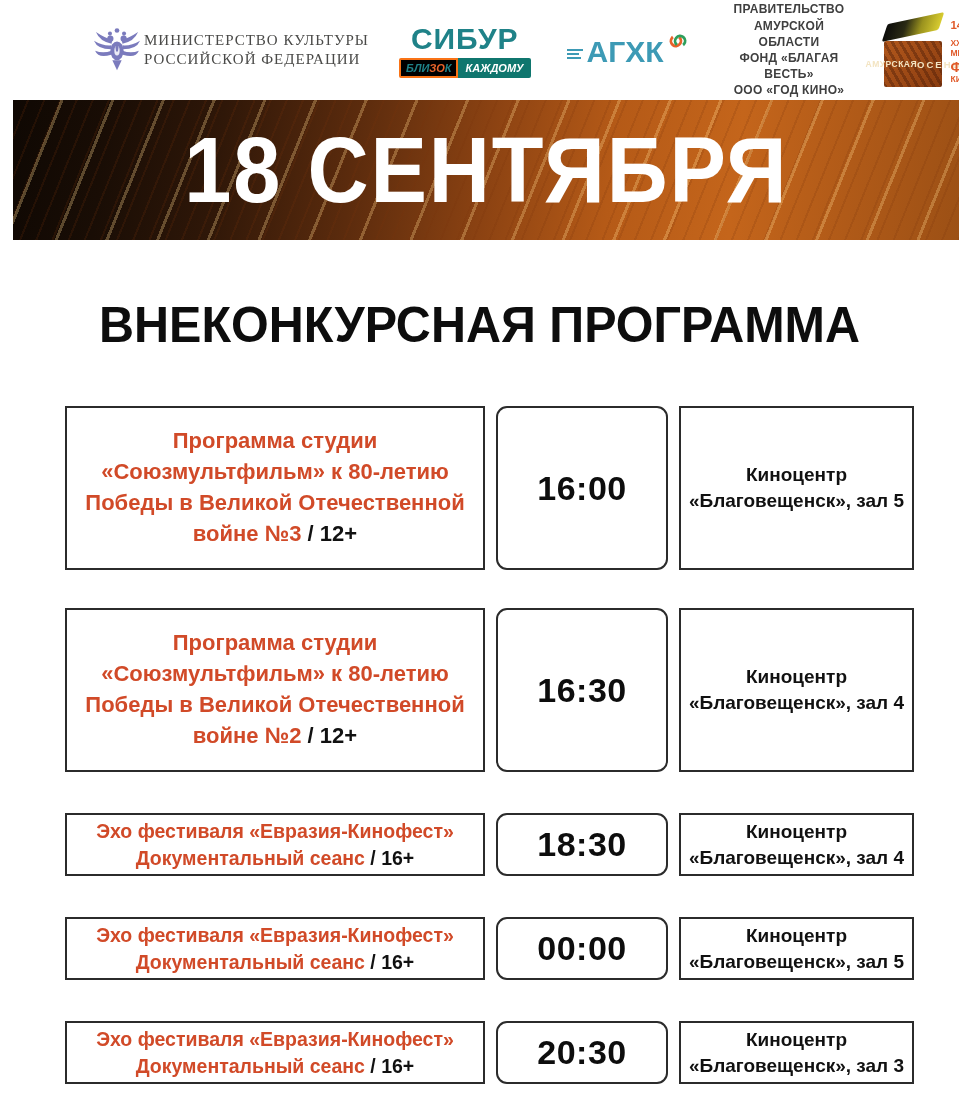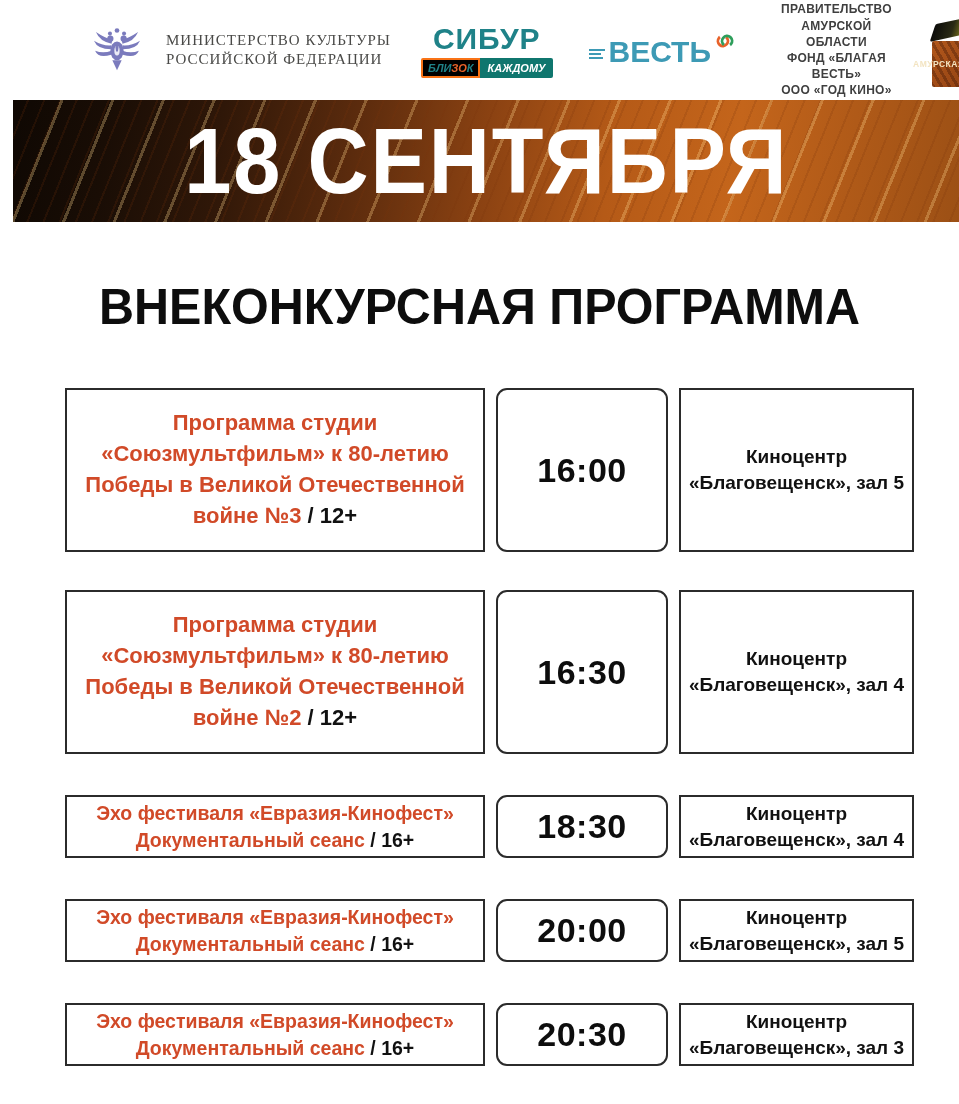--- a/index.html
+++ b/index.html
@@ -9,7 +9,7 @@
   
   .logo-strip { height:100px; display:flex; align-items:center; padding-left:92px; gap:30px; }
 
-  .ministry { display:flex; align-items:center; gap:24px; }
+  .ministry { display:flex; align-items:center; gap:2px; }
   .ministry svg { flex:0 0 auto; }
   .ministry-text { font-family:"Liberation Serif", serif; color:#4a4a48; font-size:15px;
     letter-spacing:1px; line-height:1.25; white-space:nowrap; }

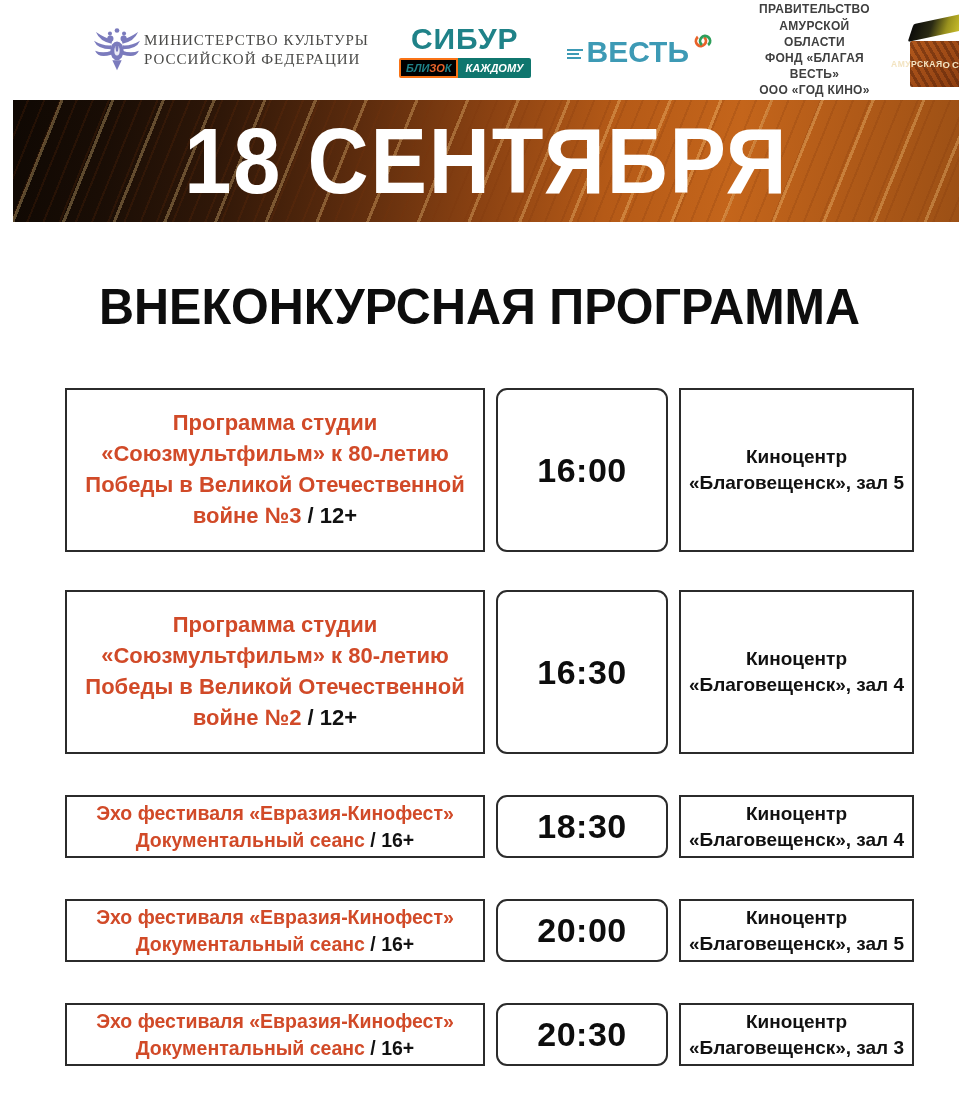--- a/index.html
+++ b/index.html
@@ -123,7 +123,7 @@
         <i></i>
         <i></i>
       </span>
-    <span class="aghk-name">ВЕСТЬ</span>
+    <span class="aghk-name">АГХК</span>
     <svg viewBox="0 0 24 24" width="20" height="20">
       <circle cx="9.5" cy="12" r="6" fill="none" stroke="#e8622a" stroke-width="3.4" stroke-dasharray="29 9" transform="rotate(-50 9.5 12)"></circle>
       <circle cx="14.5" cy="12" r="6" fill="none" stroke="#2e9e5b" stroke-width="3.4" stroke-dasharray="29 9" transform="rotate(130 14.5 12)"></circle>

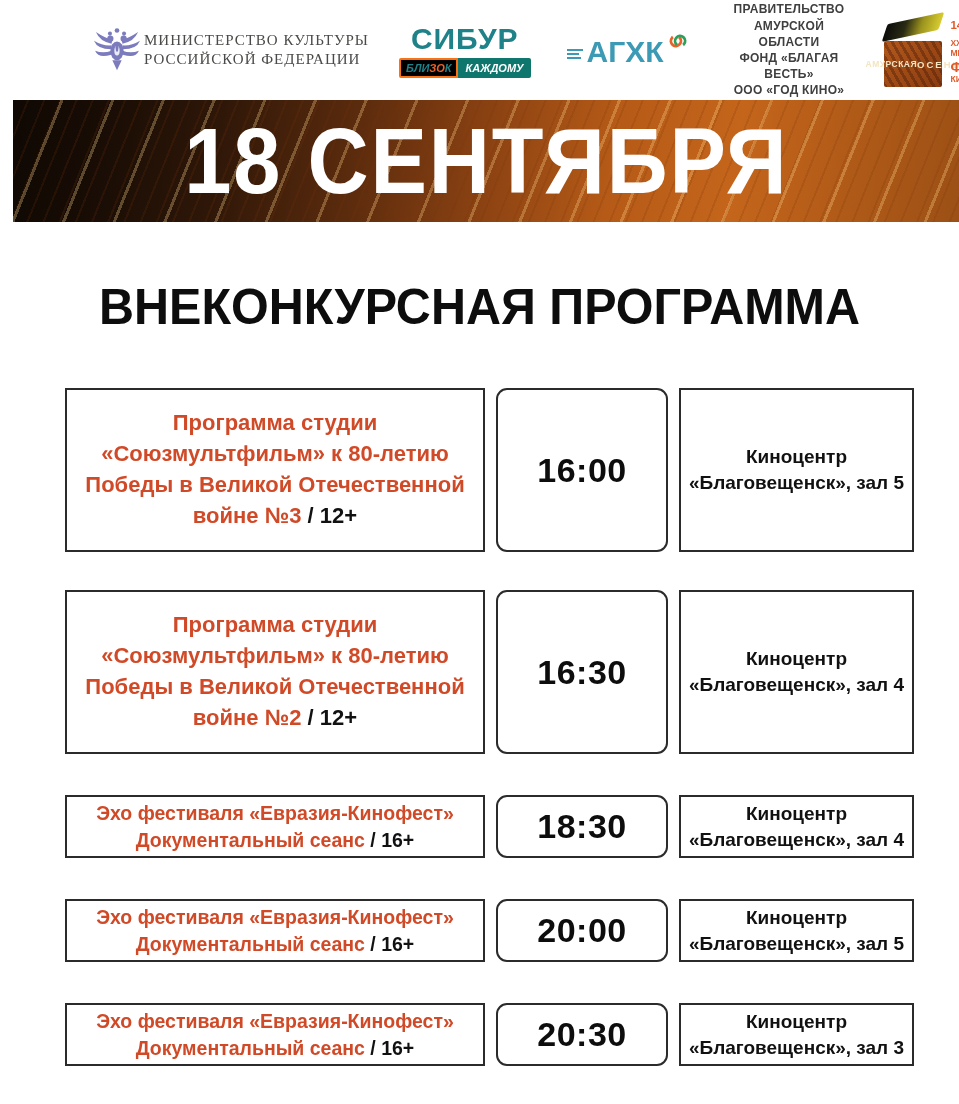--- a/index.html
+++ b/index.html
@@ -48,7 +48,7 @@
   .fest-lines .b { font-size:14px; font-weight:bold; display:block; letter-spacing:.5px; }
 
   
-  .banner { position:relative; height:122px; margin-top:0;
+  .banner { position:relative; height:140px; margin-top:0;
     background:
       repeating-linear-gradient(112deg, rgba(0,0,0,0) 0 44px, rgba(255,214,140,.30) 44px 47px),
       repeating-linear-gradient(112deg, rgba(0,0,0,0) 0 13px, rgba(120,50,10,.18) 13px 15px),

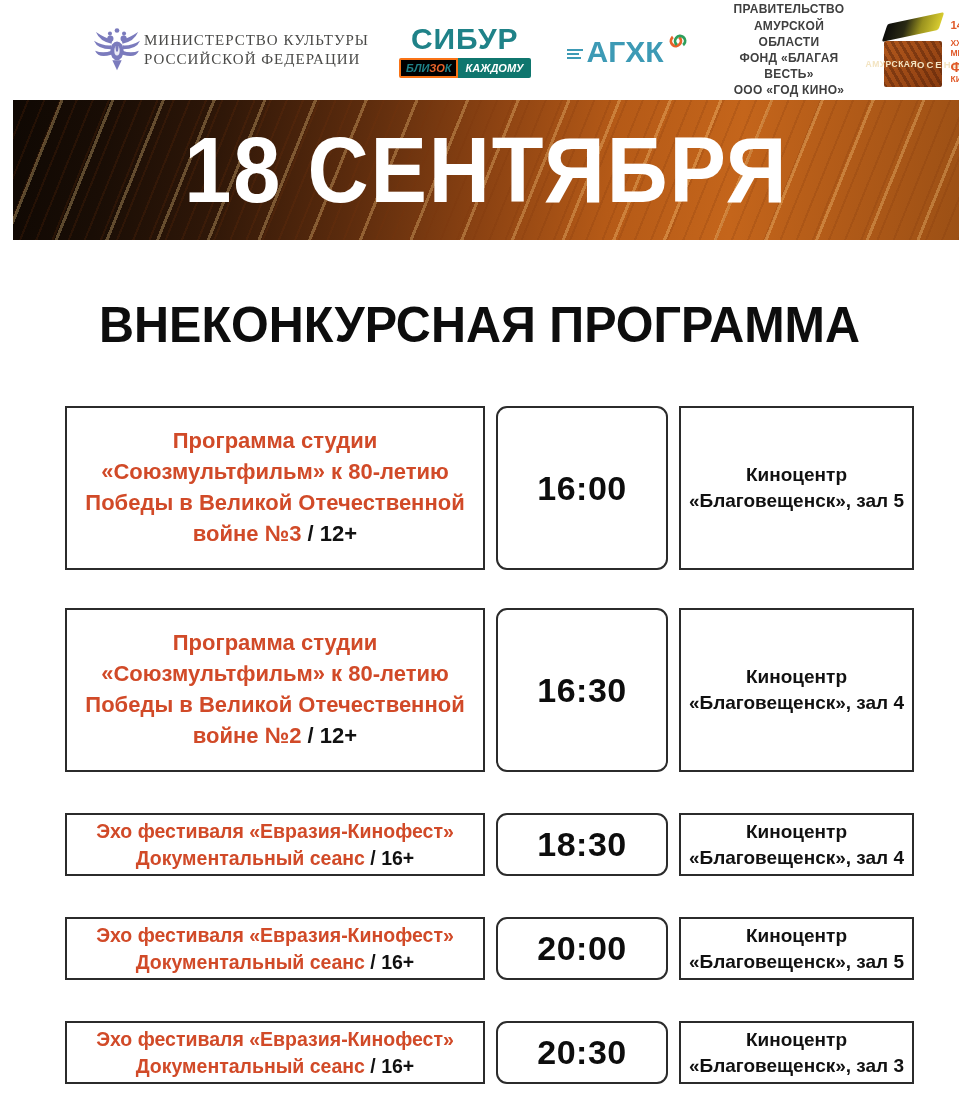--- a/index.html
+++ b/index.html
@@ -203,7 +203,7 @@
       <div><span class="title-text">Эхо фестиваля «Евразия-Кинофест» Документальный сеанс</span>
       <span class="rating-text">/ 16+</span></div>
     </div>
-    <div class="cell time-cell">20:00</div>
+    <div class="cell time-cell">00:00</div>
     <div class="cell venue-cell">
       <div>Киноцентр</div>
       <div>«Благовещенск», зал 5</div>

